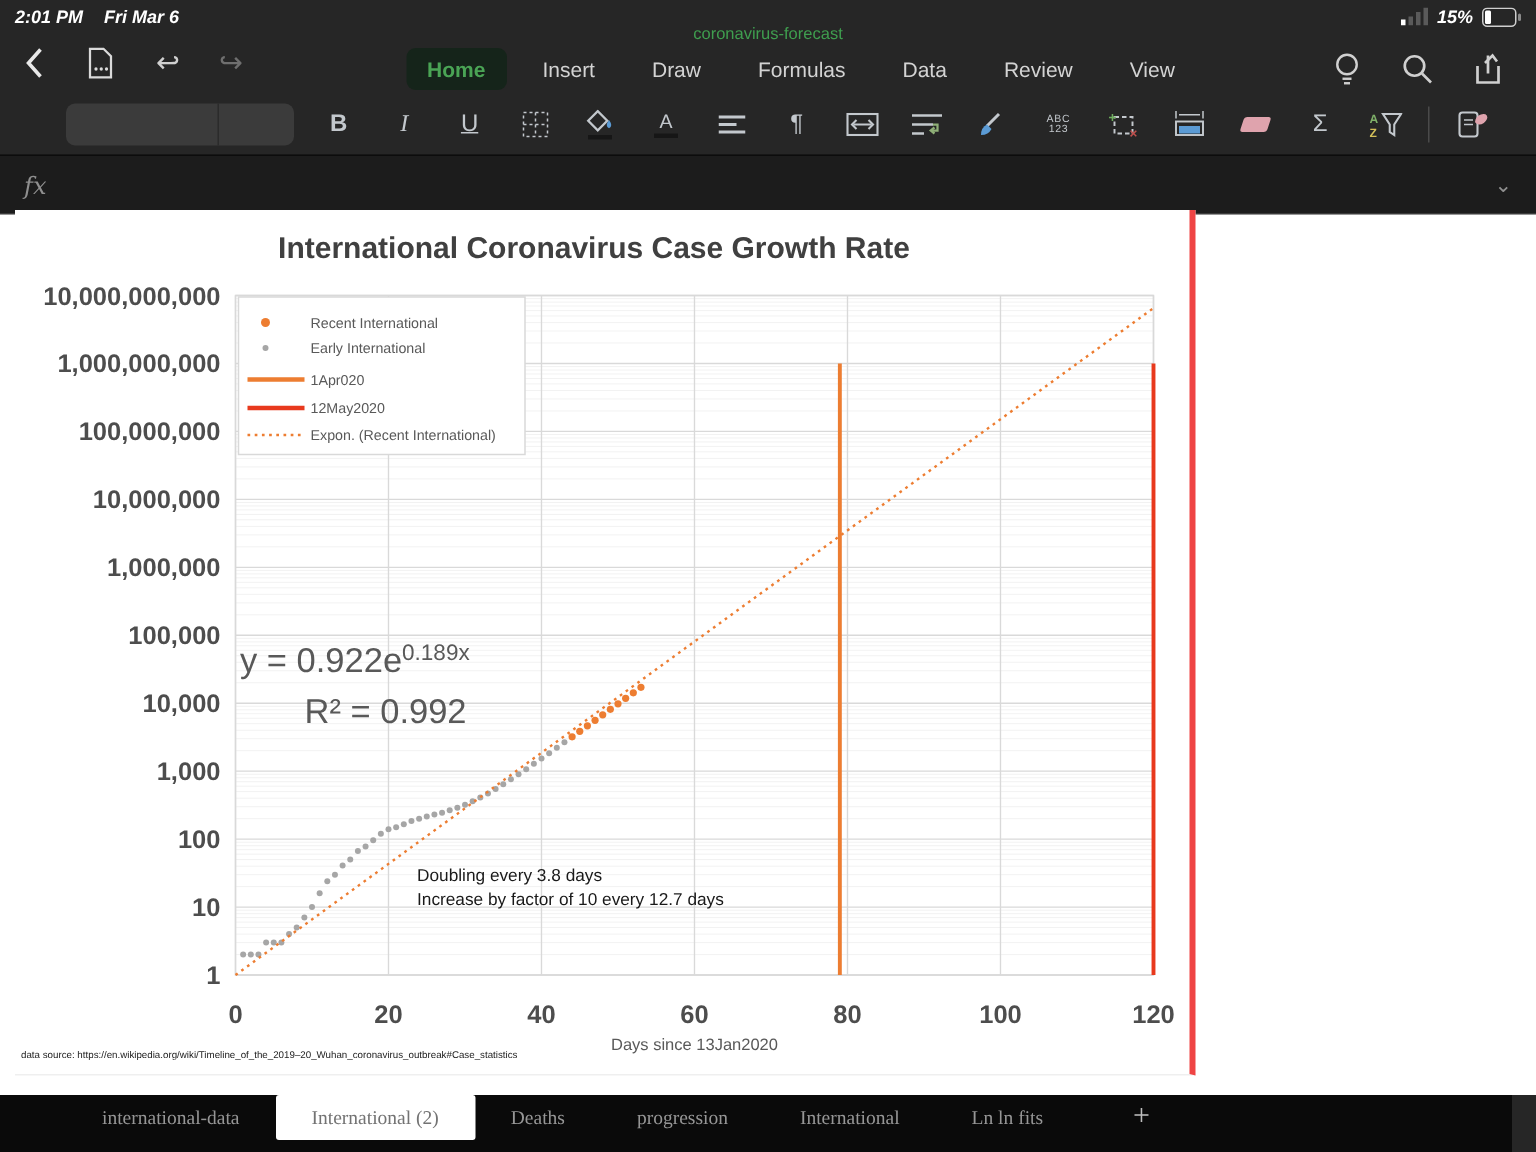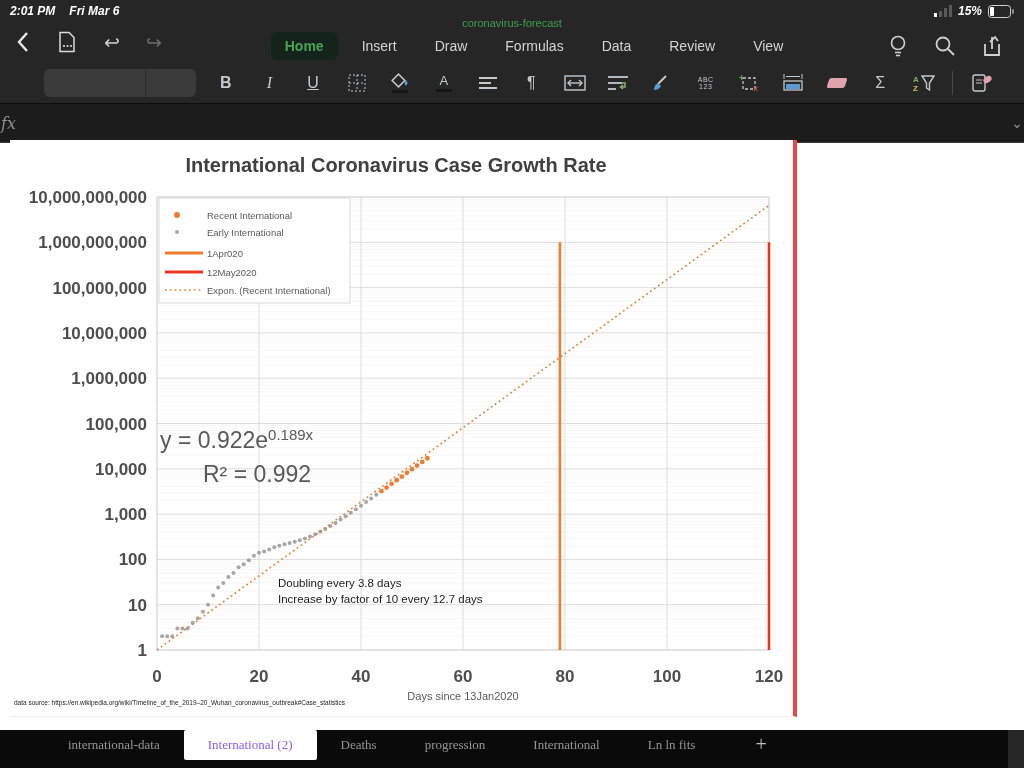--- a/index.html
+++ b/index.html
@@ -50,7 +50,7 @@
   
   .formula-bar { position:absolute; top:103px; left:0; right:0; height:40px;
     background:#1c1c1c; border-top:1px solid #0c0c0c; border-bottom:1px solid #3a3a3a;
-    display:flex; align-items:center; padding:0 1px; }
+    display:flex; align-items:center; padding:0 16px; }
   .fx { font-family:"DejaVu Serif", serif; font-style:italic; font-size:16px; color:#8f8f8f; }
   .fb-input { flex:1; height:100%; }
   .fb-chevron { color:#8f8f8f; font-size:14px; }

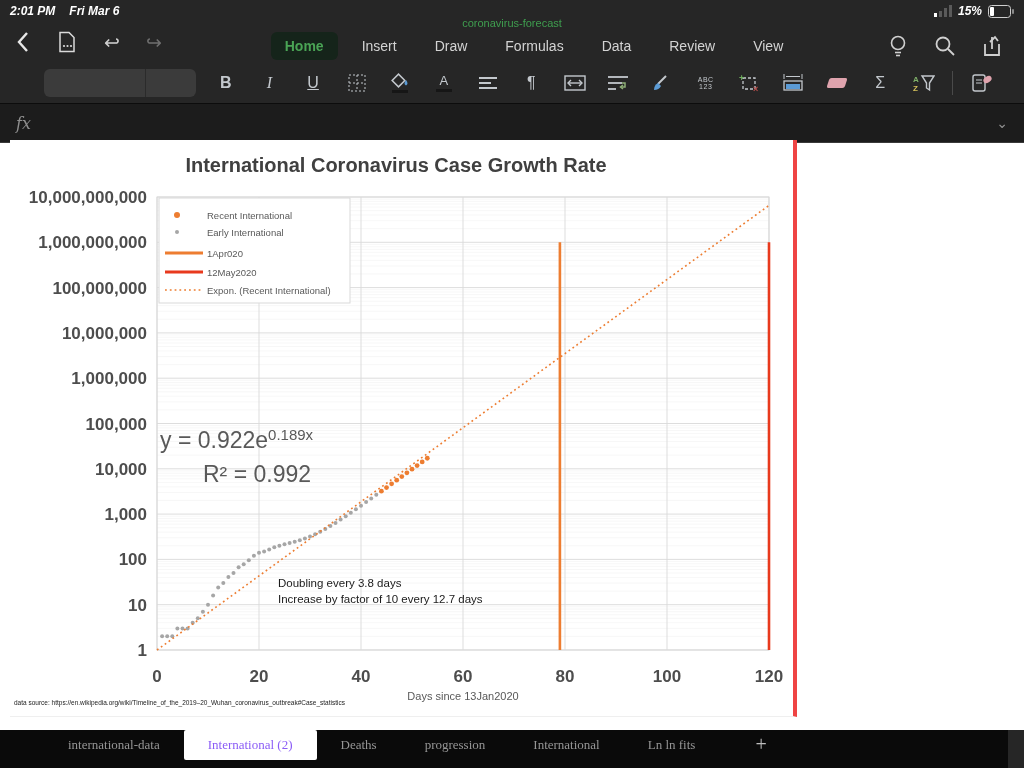--- a/index.html
+++ b/index.html
@@ -65,7 +65,7 @@
     display:flex; align-items:flex-start; padding-left:44px;font-family:Liberation Serif, serif; }
   .sheet-tab { height:30px; line-height:30px; padding:0 24px; font-size:13px;
     color:#969696; cursor:default; }
-  .sheet-tab.active { background:#ffffff; color:#8b5cf6; border-radius:2px; }
+  .sheet-tab.active { background:#ffffff; color:#737373; border-radius:2px; }
   .add-tab { height:30px; line-height:28px; color:#bdbdbd; font-size:20px; margin-left:36px; }
 </style>
 </head>

